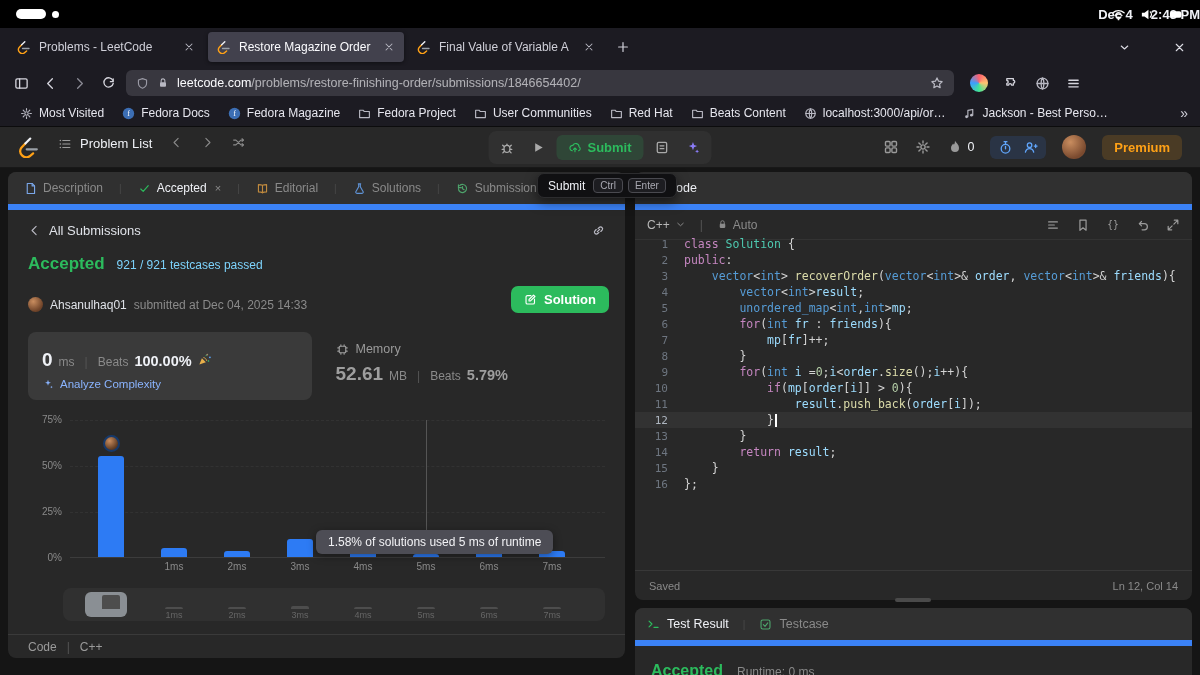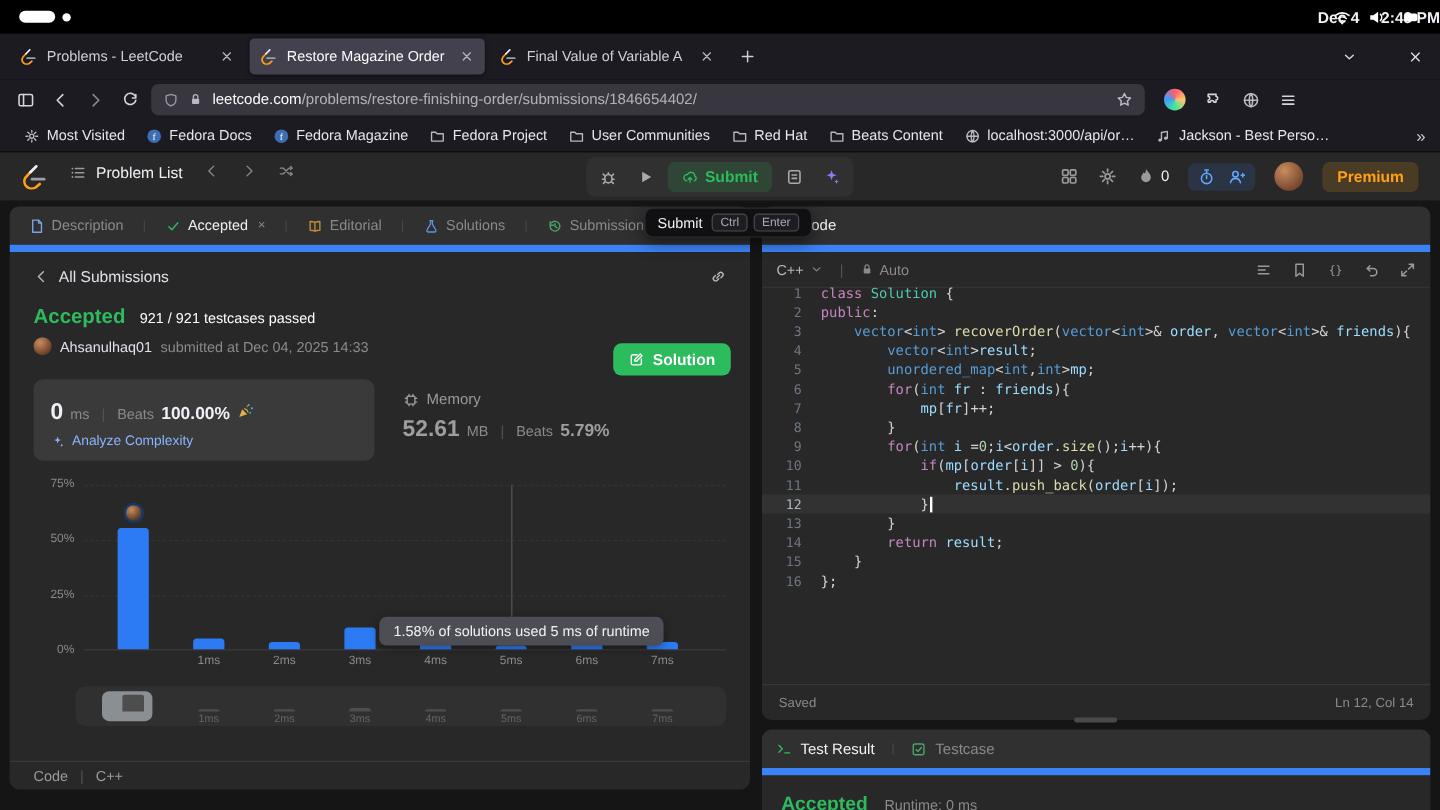--- a/index.html
+++ b/index.html
@@ -77,7 +77,7 @@
 .subrow .i{color:#b9b9c3;font-size:13px}
 .headrow{display:flex;align-items:baseline;gap:12px;margin-top:14px}
 .status-accepted{color:#2cbb5d;font-size:17px;font-weight:700}
-.testcases{color:#ffffff;font-size:12px}
+.testcases{color:#7dd3fc;font-size:12px}
 .metarow{display:flex;align-items:center;gap:7px;margin-top:7px;font-size:12px}
 .mini-avatar{width:15px;height:15px;border-radius:50%;background:radial-gradient(circle at 35% 30%,#c98d5f,#6d4228 70%)}
 .author{color:#dfe2e8}

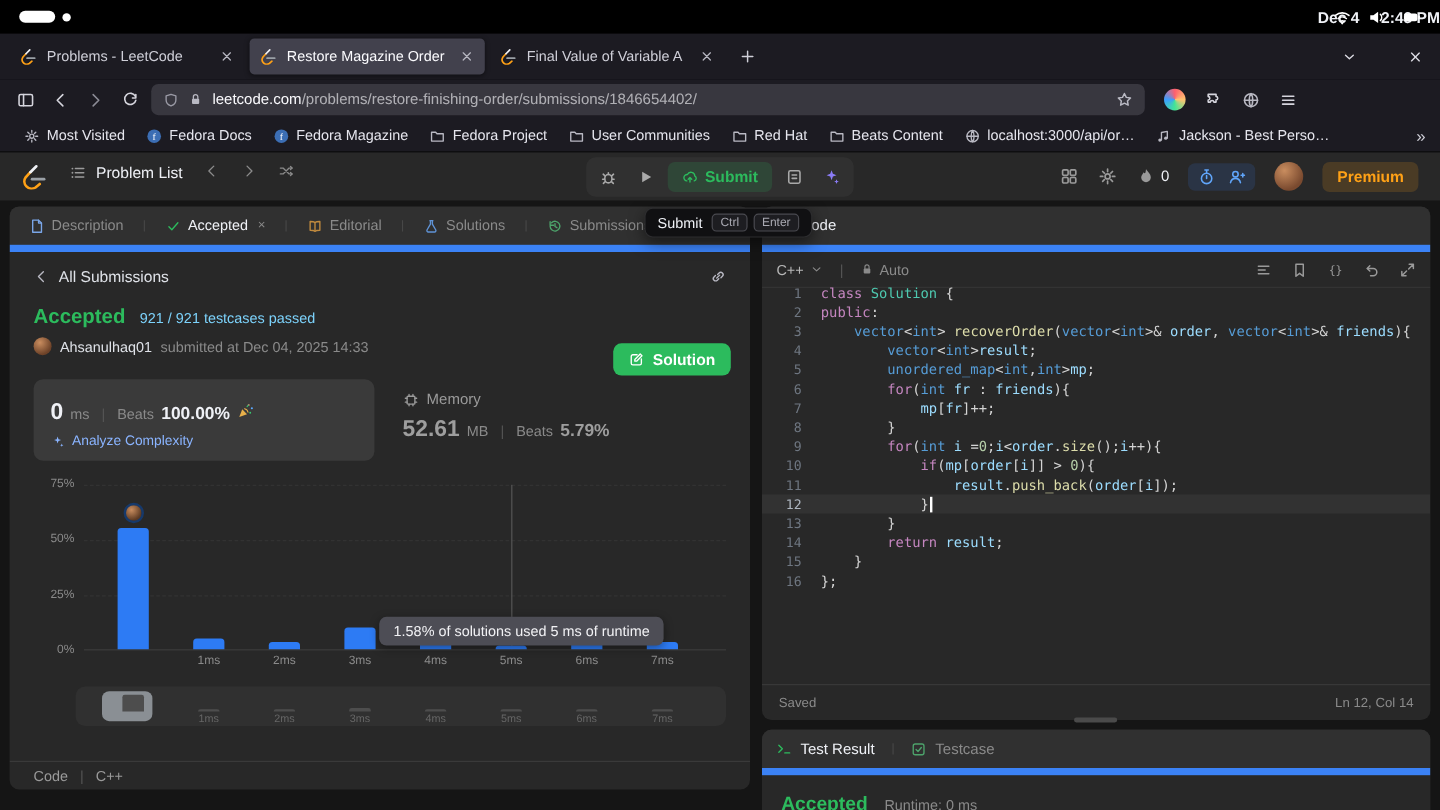--- a/index.html
+++ b/index.html
@@ -78,7 +78,7 @@
 .headrow{display:flex;align-items:baseline;gap:12px;margin-top:14px}
 .status-accepted{color:#2cbb5d;font-size:17px;font-weight:700}
 .testcases{color:#7dd3fc;font-size:12px}
-.metarow{display:flex;align-items:center;gap:7px;margin-top:7px;font-size:12px}
+.metarow{display:flex;align-items:center;gap:7px;margin-top:23px;font-size:12px}
 .mini-avatar{width:15px;height:15px;border-radius:50%;background:radial-gradient(circle at 35% 30%,#c98d5f,#6d4228 70%)}
 .author{color:#dfe2e8}
 .submitted{color:#8a8a8a}

